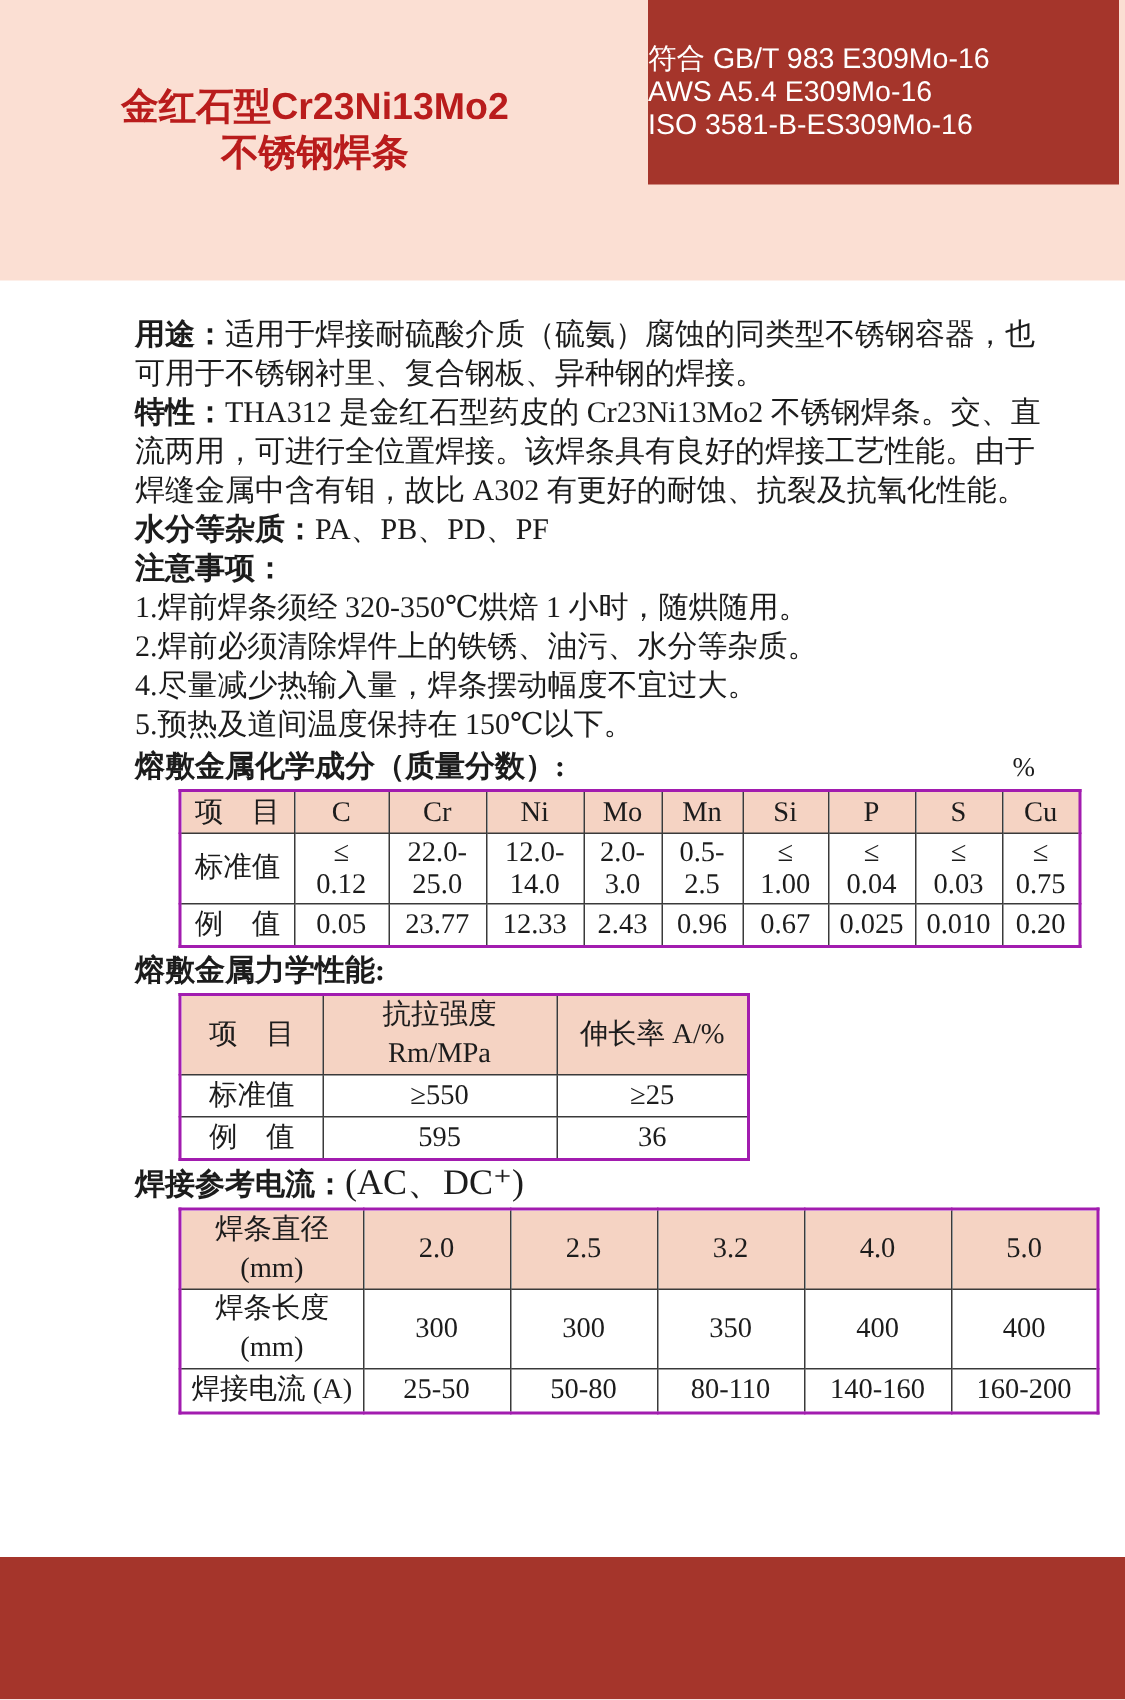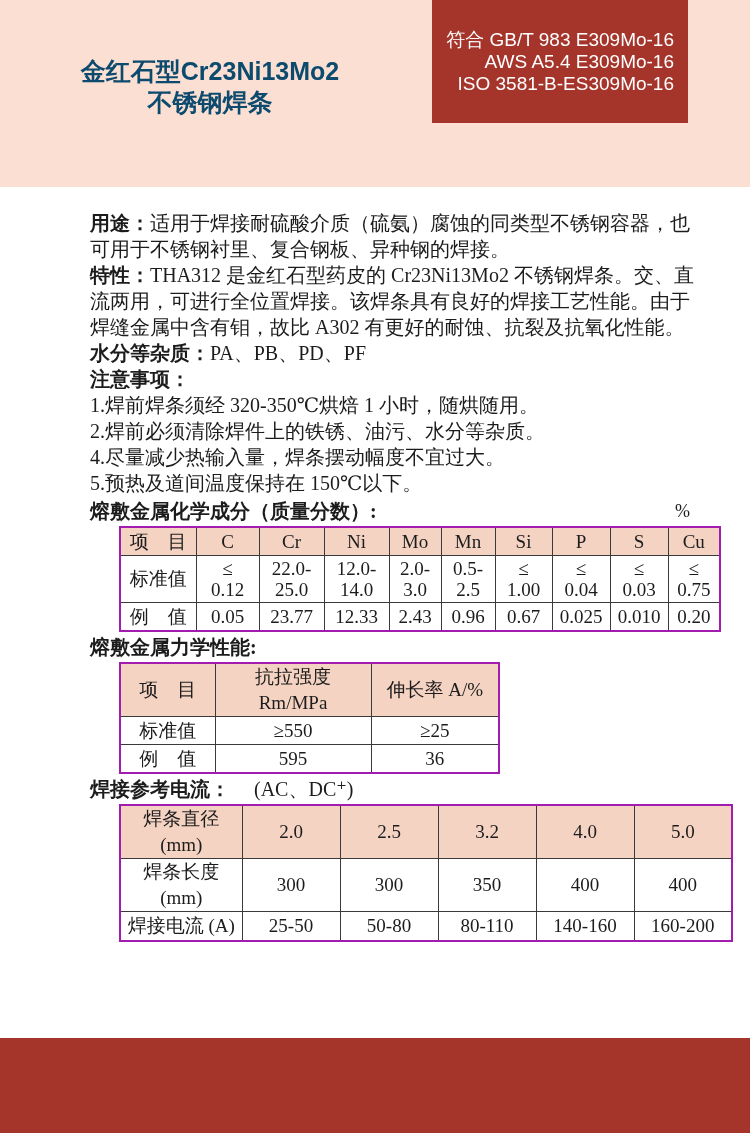--- a/index.html
+++ b/index.html
@@ -9,8 +9,8 @@
   .title{position:absolute;left:60px;top:56px;width:300px;text-align:center;
          font-family:"Liberation Sans","DejaVu Sans",sans-serif;font-weight:700;
          font-size:25px;line-height:31px;color:#0c4a6e;}
-  .standards-box{position:absolute;left:432px;top:0;width:256px;height:123px;box-sizing:border-box;
-         background:#a5352b;color:#ffffff;text-align:right;padding:29px 14px 0 0;
+  .standards-box{position:absolute;left:432px;top:0;width:314px;height:123px;box-sizing:border-box;
+         background:#a5352b;color:#ffffff;padding:29px 14px 0 0;
          font-family:"Liberation Sans","DejaVu Sans",sans-serif;font-size:19px;line-height:22px;}
   .doc{position:absolute;left:90px;top:210px;width:612px;font-size:20px;line-height:26px;}
   .para{margin:0;}

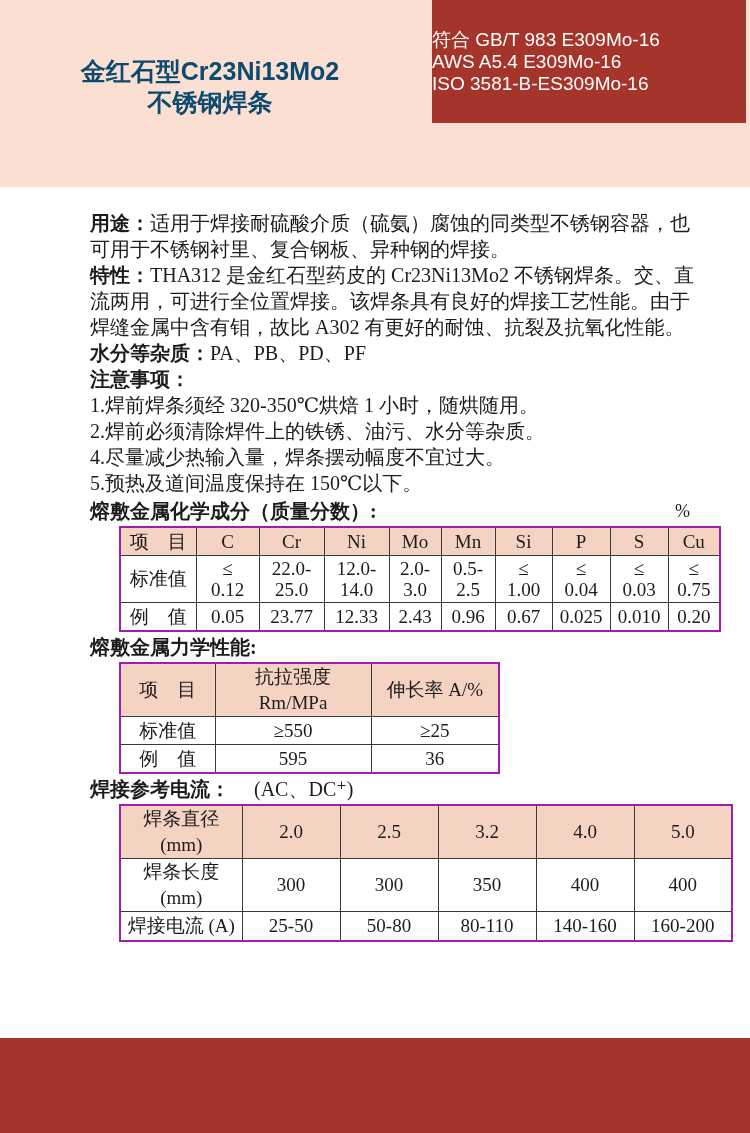--- a/index.html
+++ b/index.html
@@ -8,7 +8,7 @@
   .header-band{position:absolute;top:0;left:0;width:750px;height:187px;background:#fbdfd3;}
   .title{position:absolute;left:60px;top:56px;width:300px;text-align:center;
          font-family:"Liberation Sans","DejaVu Sans",sans-serif;font-weight:700;
-         font-size:25px;line-height:31px;color:#0c4a6e;}
+         font-size:25px;line-height:31px;color:#b91c1c;}
   .standards-box{position:absolute;left:432px;top:0;width:314px;height:123px;box-sizing:border-box;
          background:#a5352b;color:#ffffff;padding:29px 14px 0 0;
          font-family:"Liberation Sans","DejaVu Sans",sans-serif;font-size:19px;line-height:22px;}

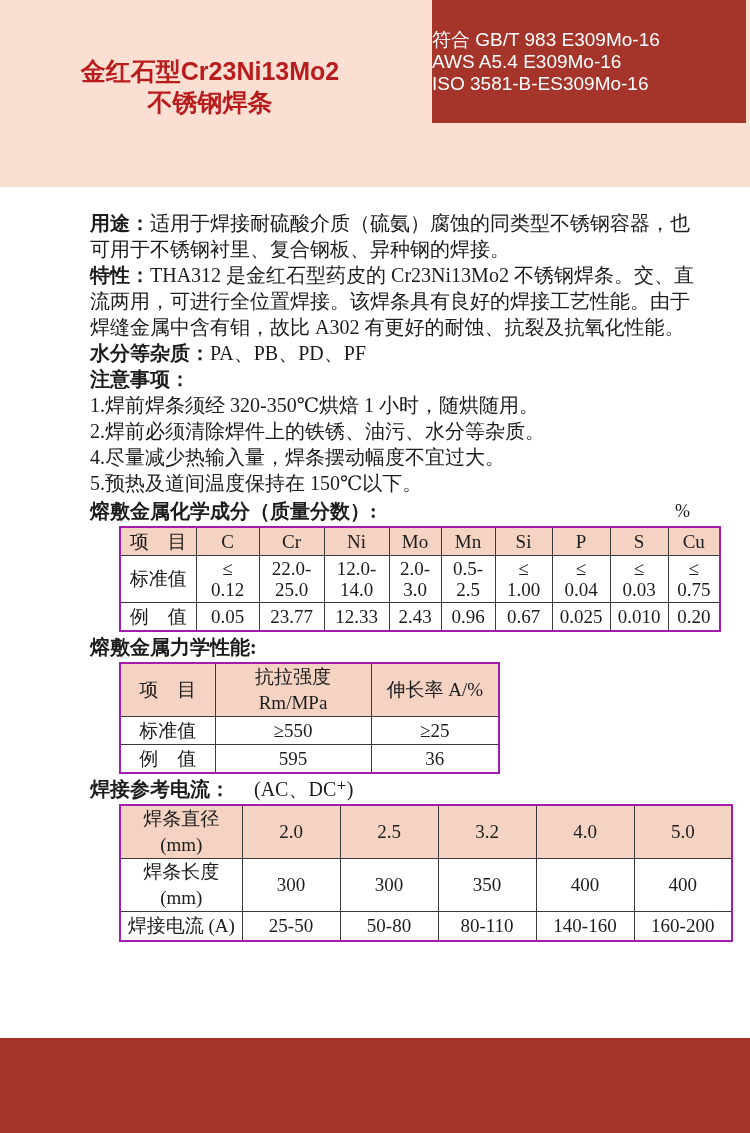--- a/index.html
+++ b/index.html
@@ -159,7 +159,7 @@
       </table>
 
     <div class="sec-head">
-      <span>焊接参考电流：</span><span class="unit" style="font-size:20px;margin-left:24px;">(AC、DC⁺)</span>
+      <span>焊接参考电流：</span><span class="unit" style="font-size:24px;">(AC、DC⁺)</span>
     </div>
 
     <table class="tbl cur">

